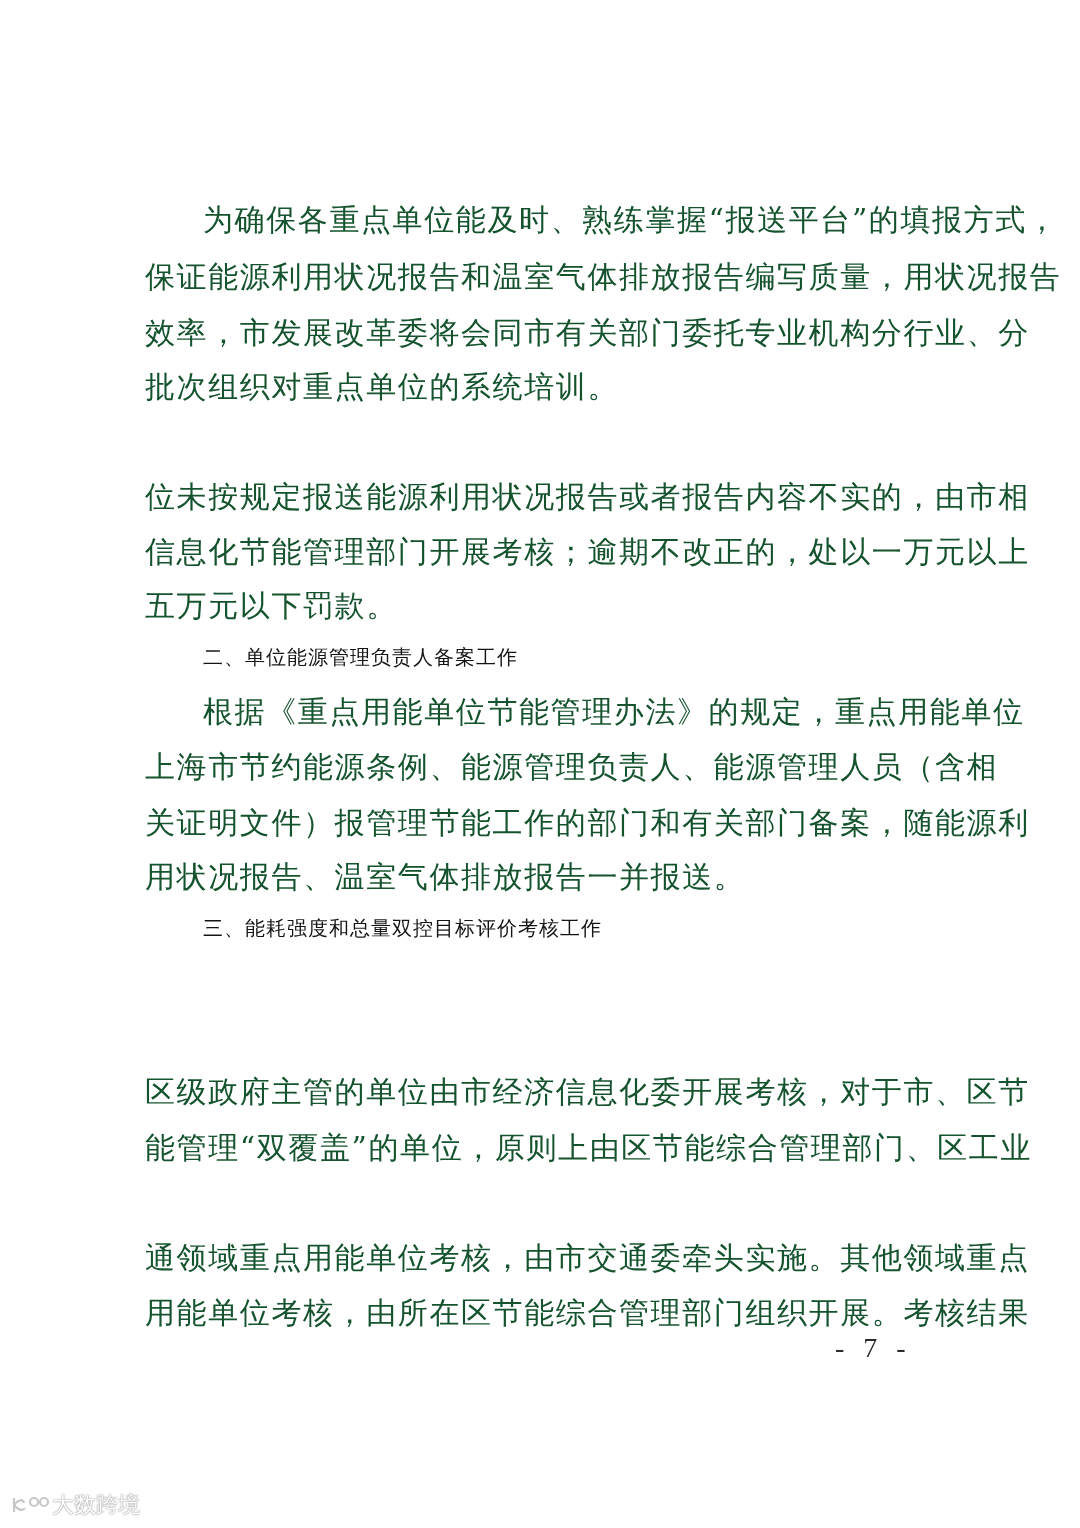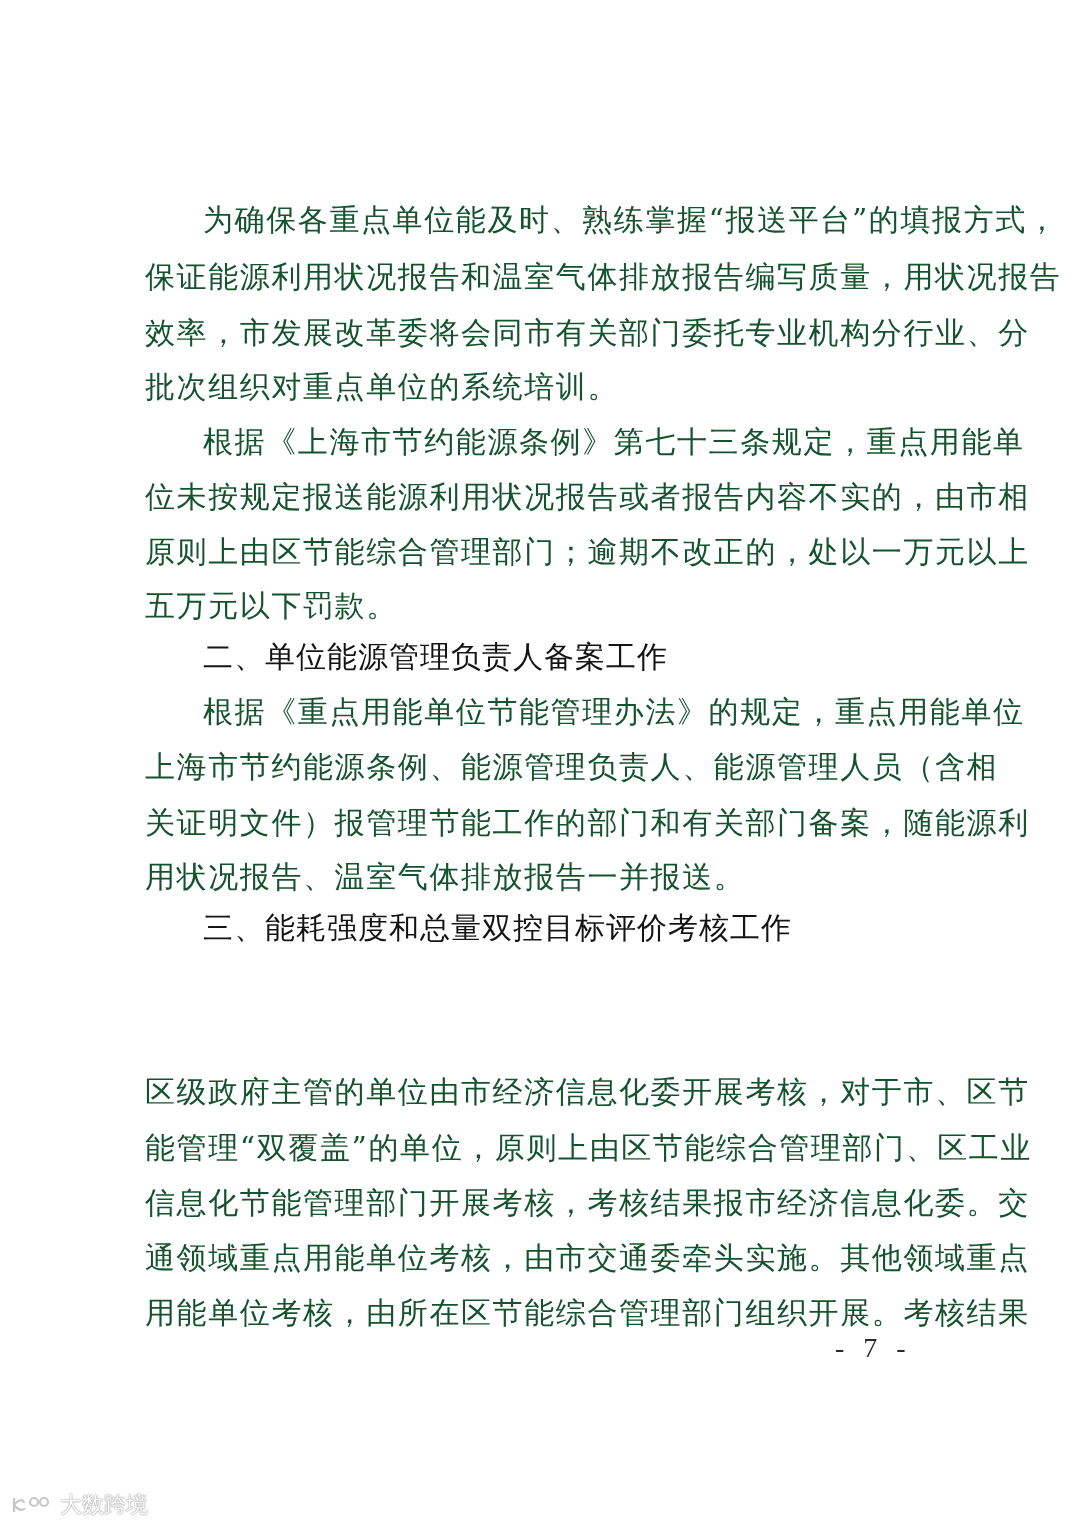--- a/index.html
+++ b/index.html
@@ -100,7 +100,6 @@
   <div class="line" style="top:313px">效率，市发展改革委将会同市有关部门委托专业机构分行业、分</div>
   <div class="line last" style="top:367px">批次组织对重点单位的系统培训。</div>
 
-  <div class="line indent" style="top:422px">根据《上海市节约能源条例》第七十三条规定，重点用能单</div>
   <div class="line" style="top:477px">位未按规定报送能源利用状况报告或者报告内容不实的，由市相</div>
   <div class="line" style="top:532px">原则上由区节能综合管理部门；逾期不改正的，处以一万元以上</div>
   <div class="line last" style="top:586px">五万元以下罚款。</div>

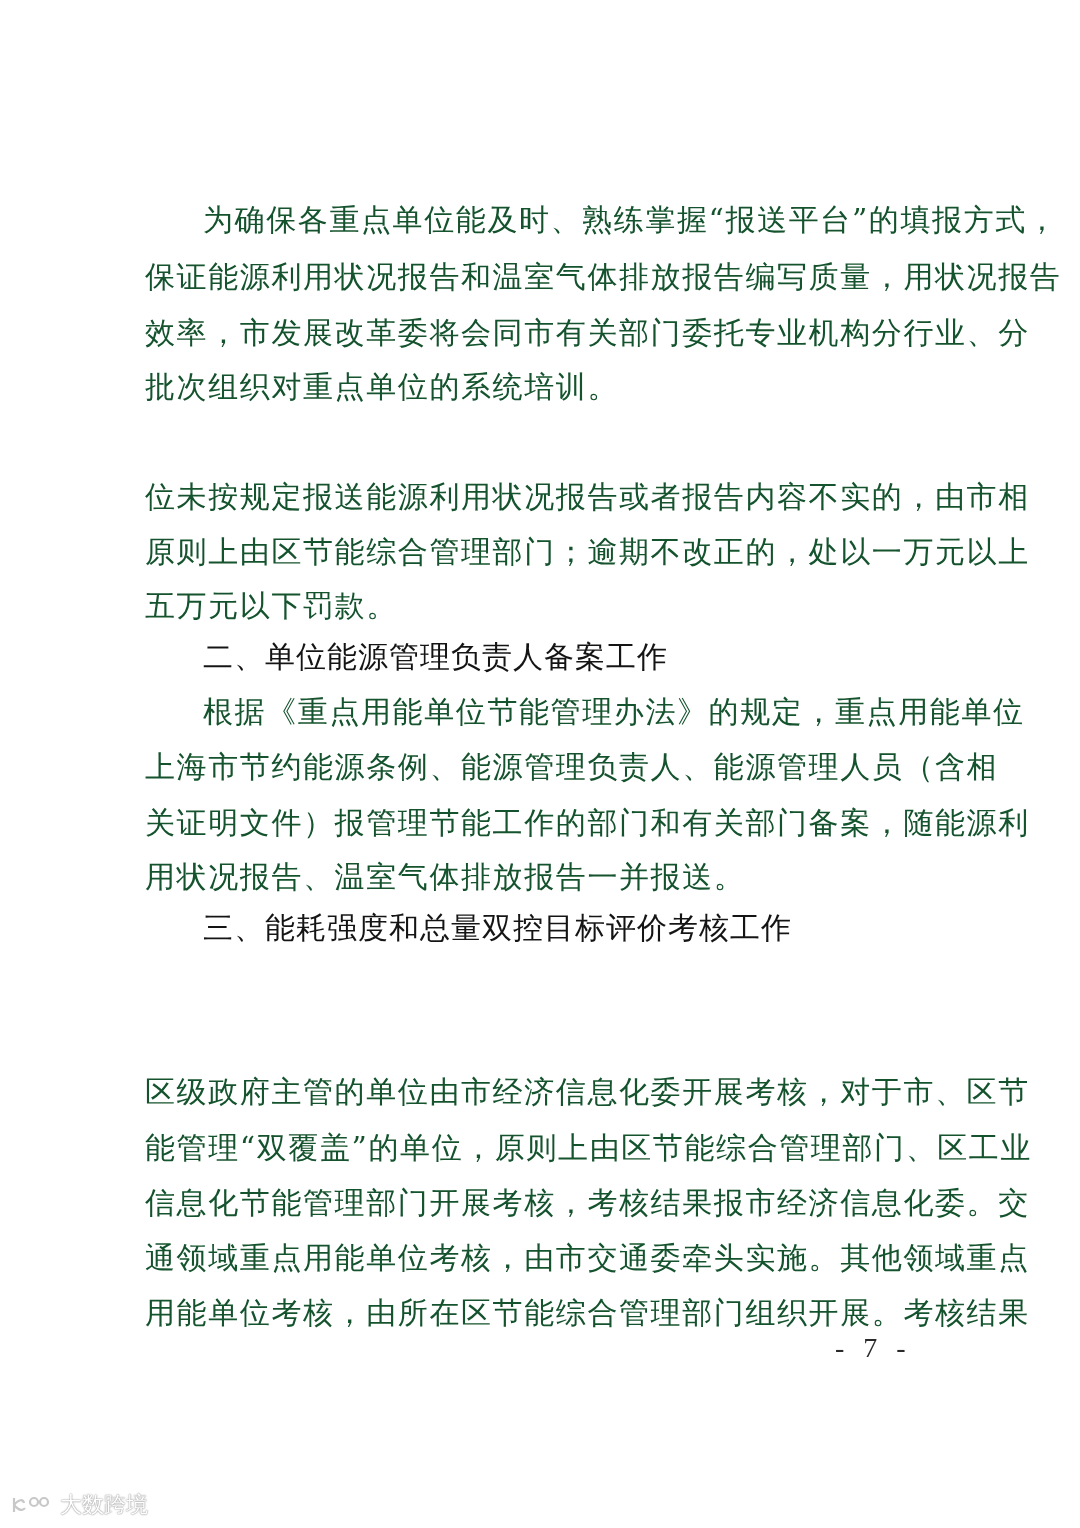--- a/index.html
+++ b/index.html
@@ -101,7 +101,7 @@
   <div class="line last" style="top:367px">批次组织对重点单位的系统培训。</div>
 
   <div class="line" style="top:477px">位未按规定报送能源利用状况报告或者报告内容不实的，由市相</div>
-  <div class="line" style="top:532px">原则上由区节能综合管理部门；逾期不改正的，处以一万元以上</div>
+  <div class="line" style="top:532px">信息化节能管理部门开展考核；逾期不改正的，处以一万元以上</div>
   <div class="line last" style="top:586px">五万元以下罚款。</div>
 
   <div class="heading" style="top:637px">二、单位能源管理负责人备案工作</div>

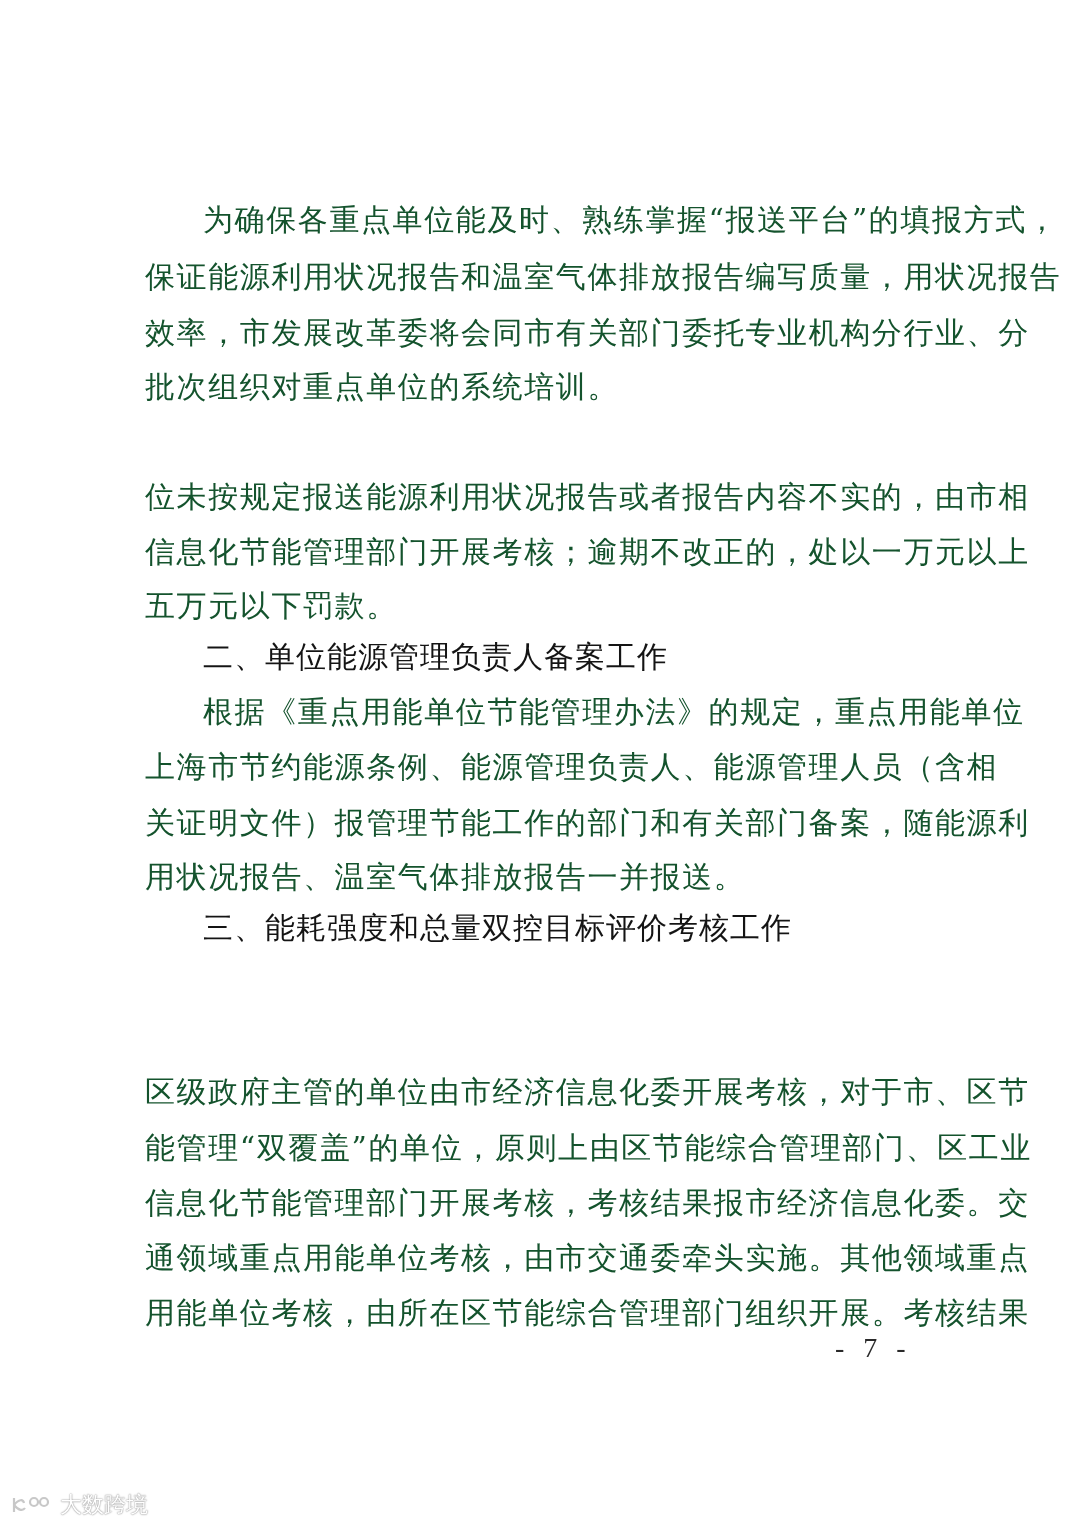--- a/index.html
+++ b/index.html
@@ -46,7 +46,7 @@
       position: absolute;
       left: 203px;
       font-family: "DejaVu Sans", "Liberation Sans", sans-serif;
-      font-size: 30px;
+      font-size: 20px;
       line-height: 40px;
       height: 40px;
       white-space: nowrap;

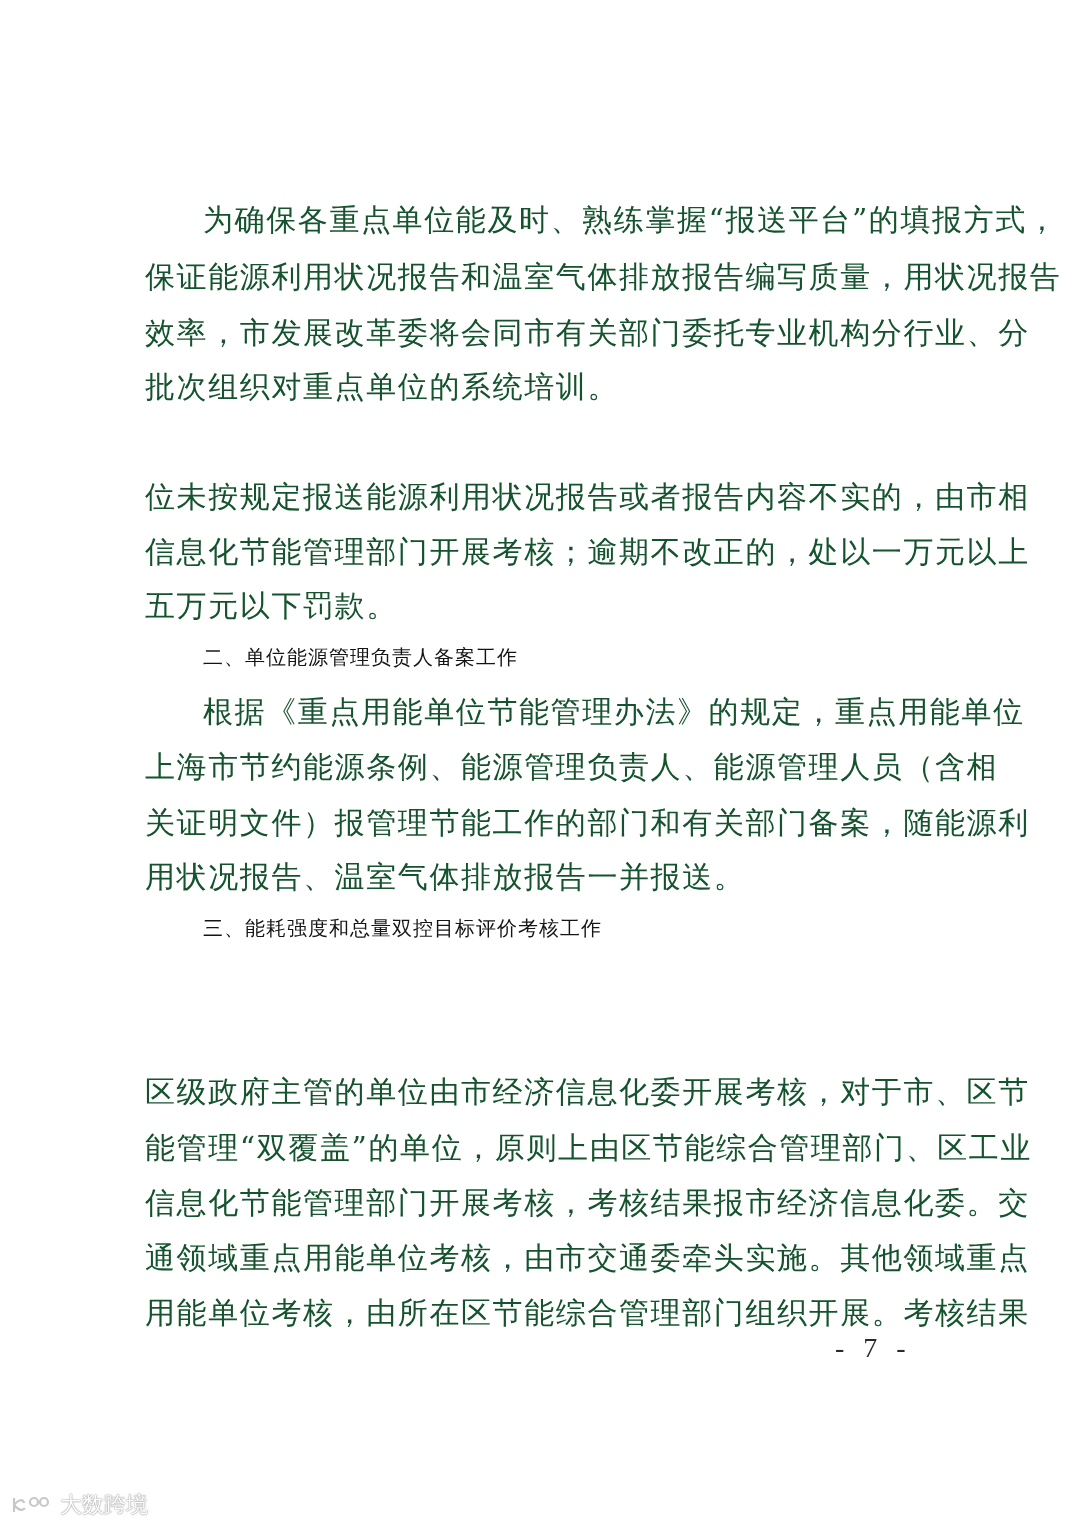--- a/index.html
+++ b/index.html
@@ -113,7 +113,6 @@
   <div class="heading" style="top:908px">三、能耗强度和总量双控目标评价考核工作</div>
   <div class="line" style="top:1072px">区级政府主管的单位由市经济信息化委开展考核，对于市、区节</div>
   <div class="line" style="top:1128px">能管理“双覆盖”的单位，原则上由区节能综合管理部门、区工业</div>
-  <div class="line" style="top:1183px">信息化节能管理部门开展考核，考核结果报市经济信息化委。交</div>
   <div class="line" style="top:1238px">通领域重点用能单位考核，由市交通委牵头实施。其他领域重点</div>
   <div class="line" style="top:1293px">用能单位考核，由所在区节能综合管理部门组织开展。考核结果</div>
 

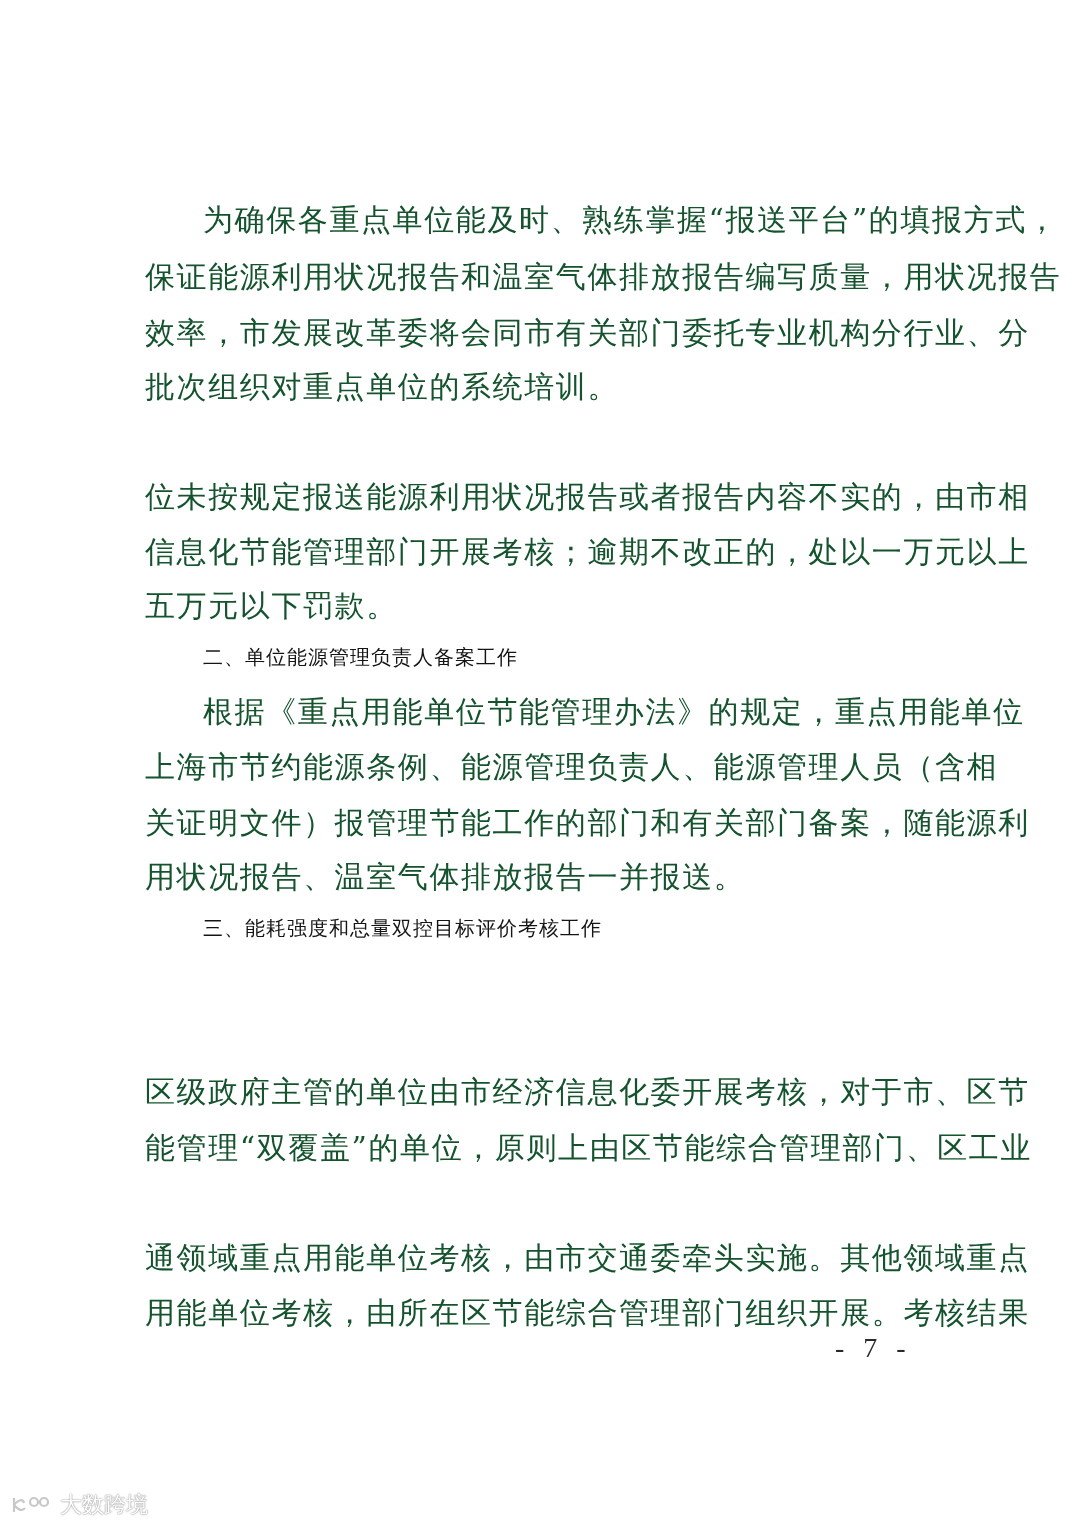--- a/index.html
+++ b/index.html
@@ -79,7 +79,6 @@
       top: 1490px;
       display: flex;
       align-items: center;
-      gap: 8px;
       color: #ffffff;
       font-family: "DejaVu Sans", sans-serif;
       font-size: 22px;

